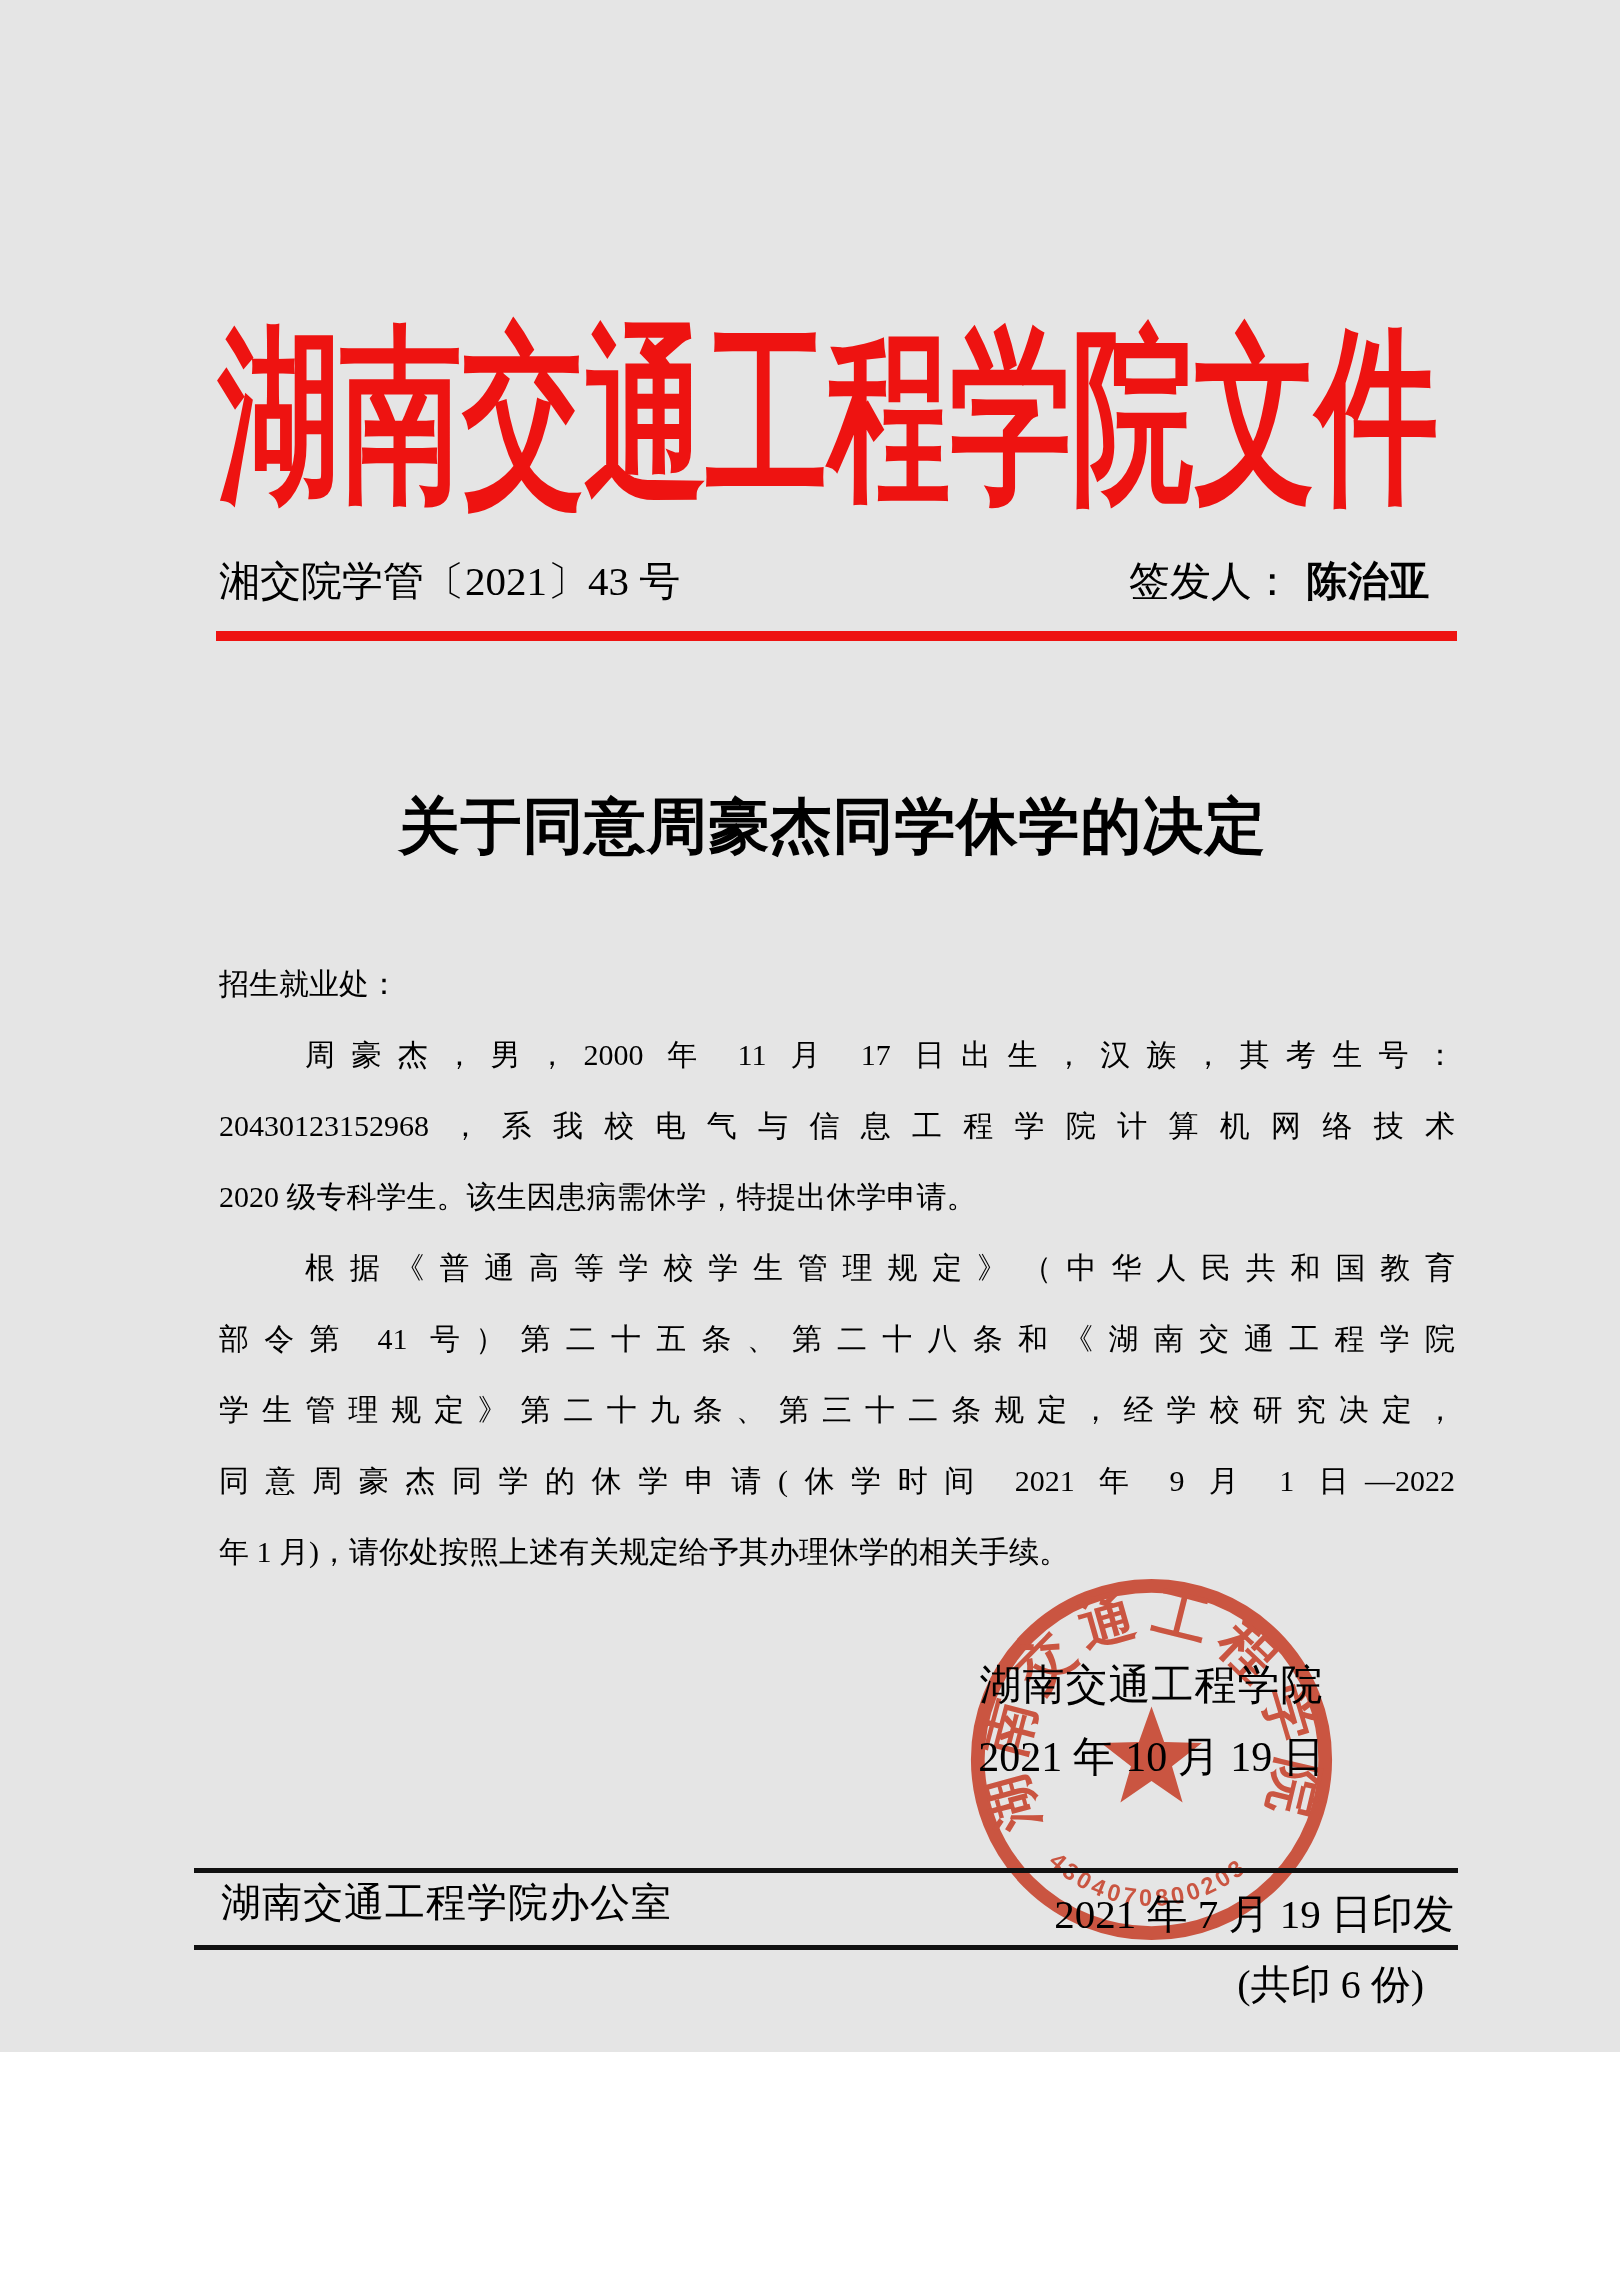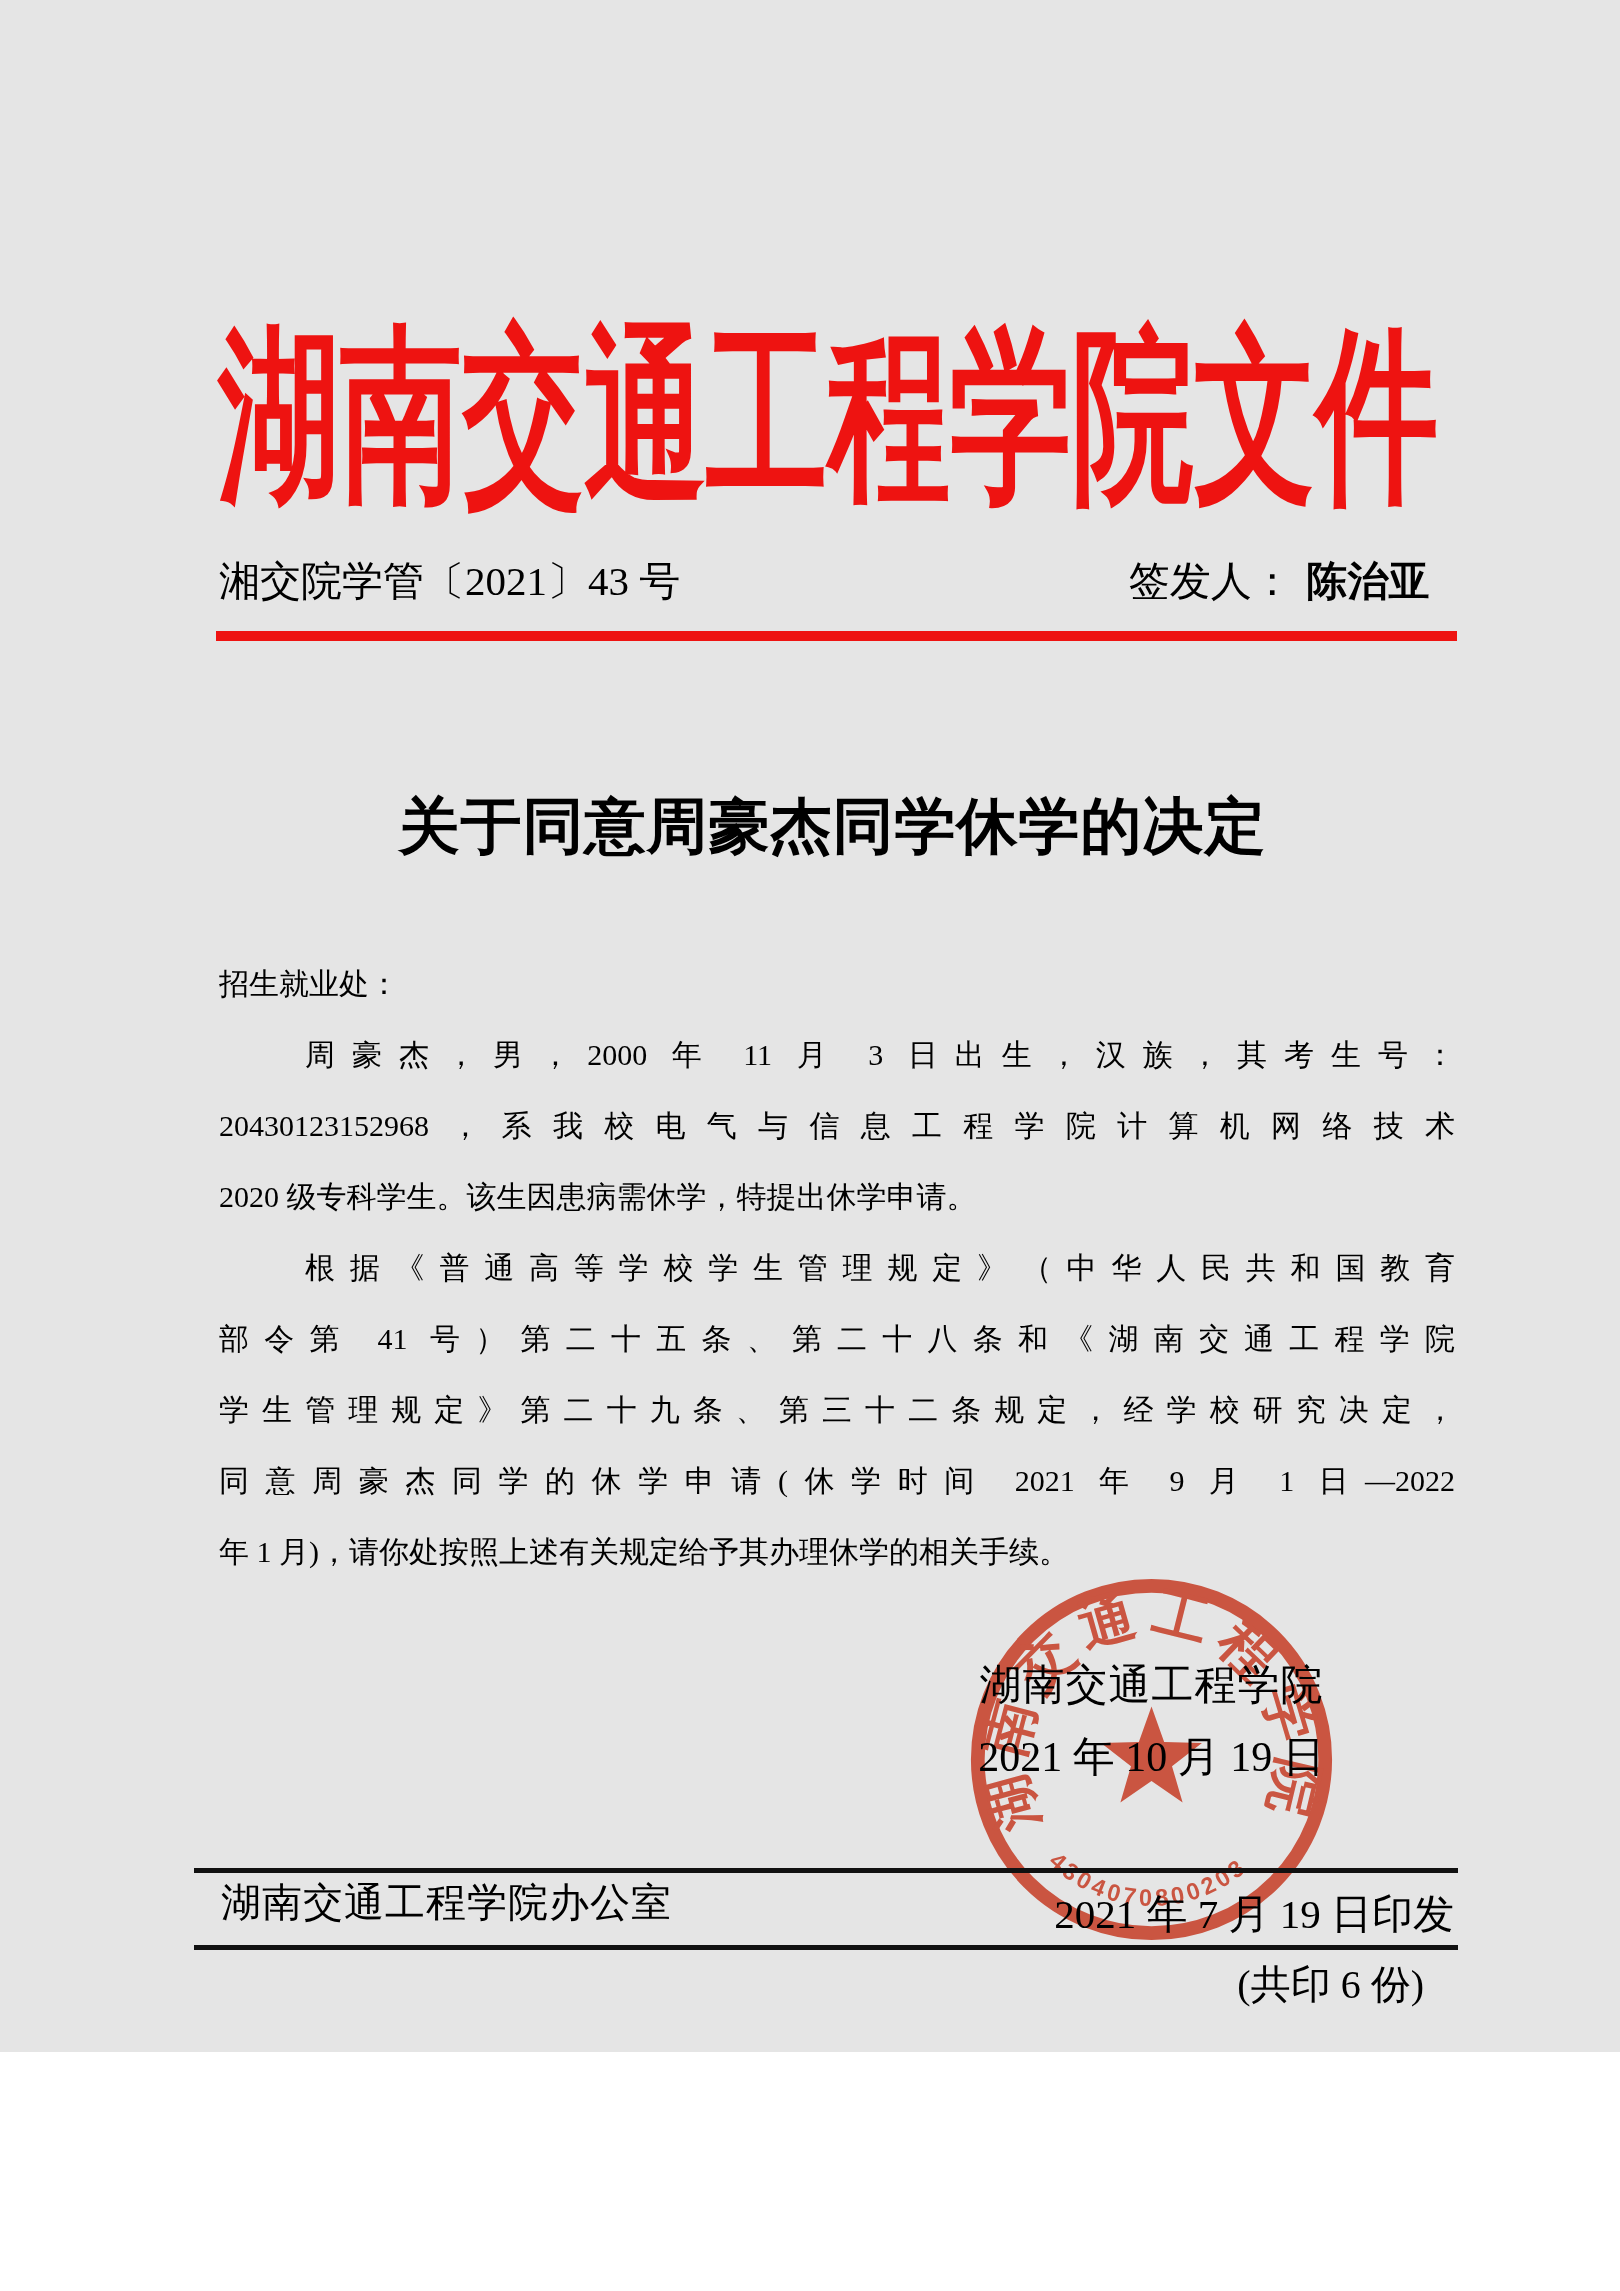--- a/index.html
+++ b/index.html
@@ -92,7 +92,7 @@
 
   <div class="body-block">
     <div class="bodyline">招生就业处：</div>
-    <div class="bodyline indent fill">周豪杰，男，2000 年 11 月 3 日出生，汉族，其考生号：</div>
+    <div class="bodyline indent fill">周豪杰，男，2000 年 11 月 17 日出生，汉族，其考生号：</div>
     <div class="bodyline fill">20430123152968，系我校电气与信息工程学院计算机网络技术</div>
     <div class="bodyline">2020 级专科学生。该生因患病需休学，特提出休学申请。</div>
     <div class="bodyline indent fill">根据《普通高等学校学生管理规定》（中华人民共和国教育</div>

